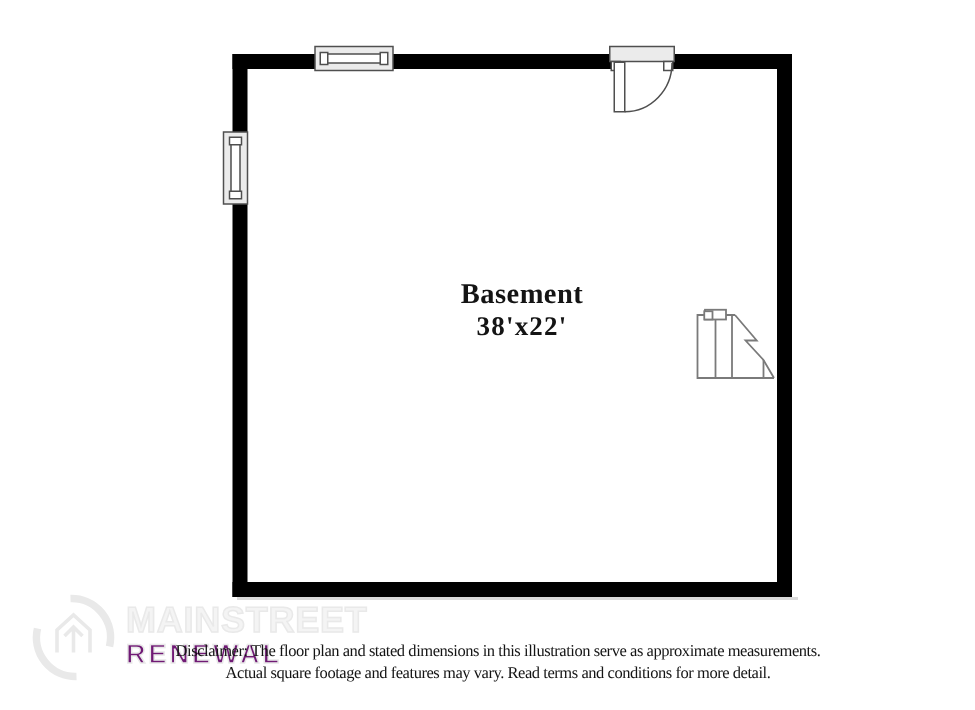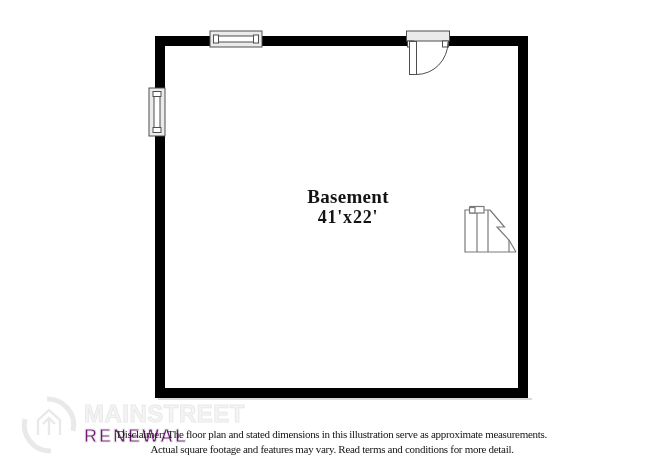--- a/index.html
+++ b/index.html
@@ -101,7 +101,7 @@
 
   <div class="room-label">
     <div class="room-name">Basement</div>
-    <div class="room-dims">41'x22'</div>
+    <div class="room-dims">38'x22'</div>
   </div>
 
   <div class="watermark">

